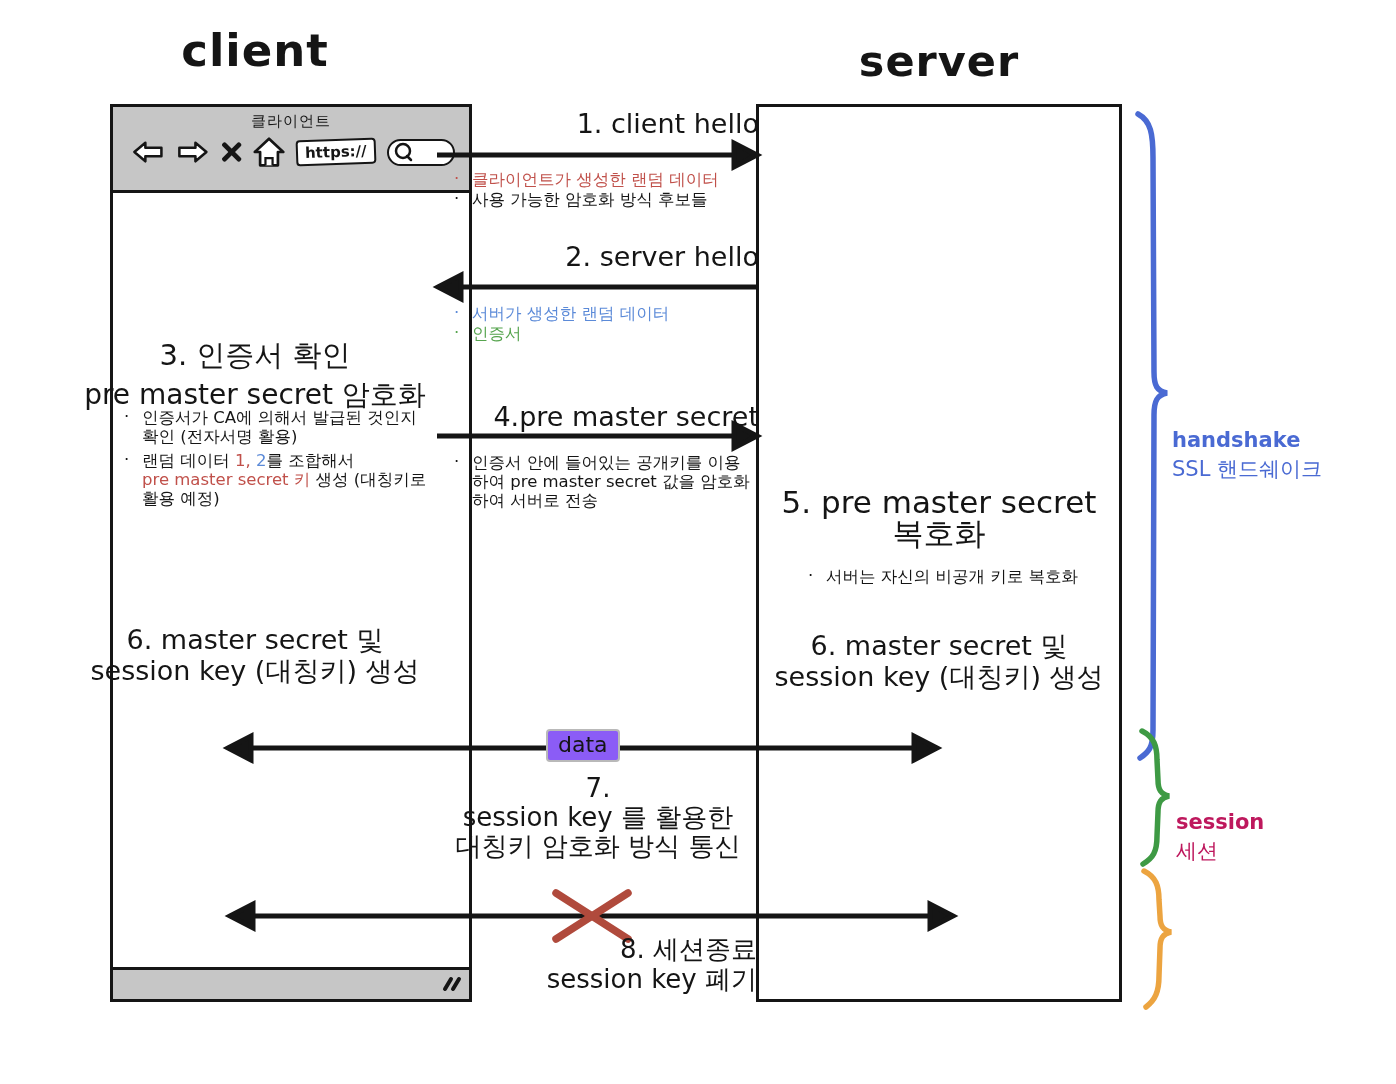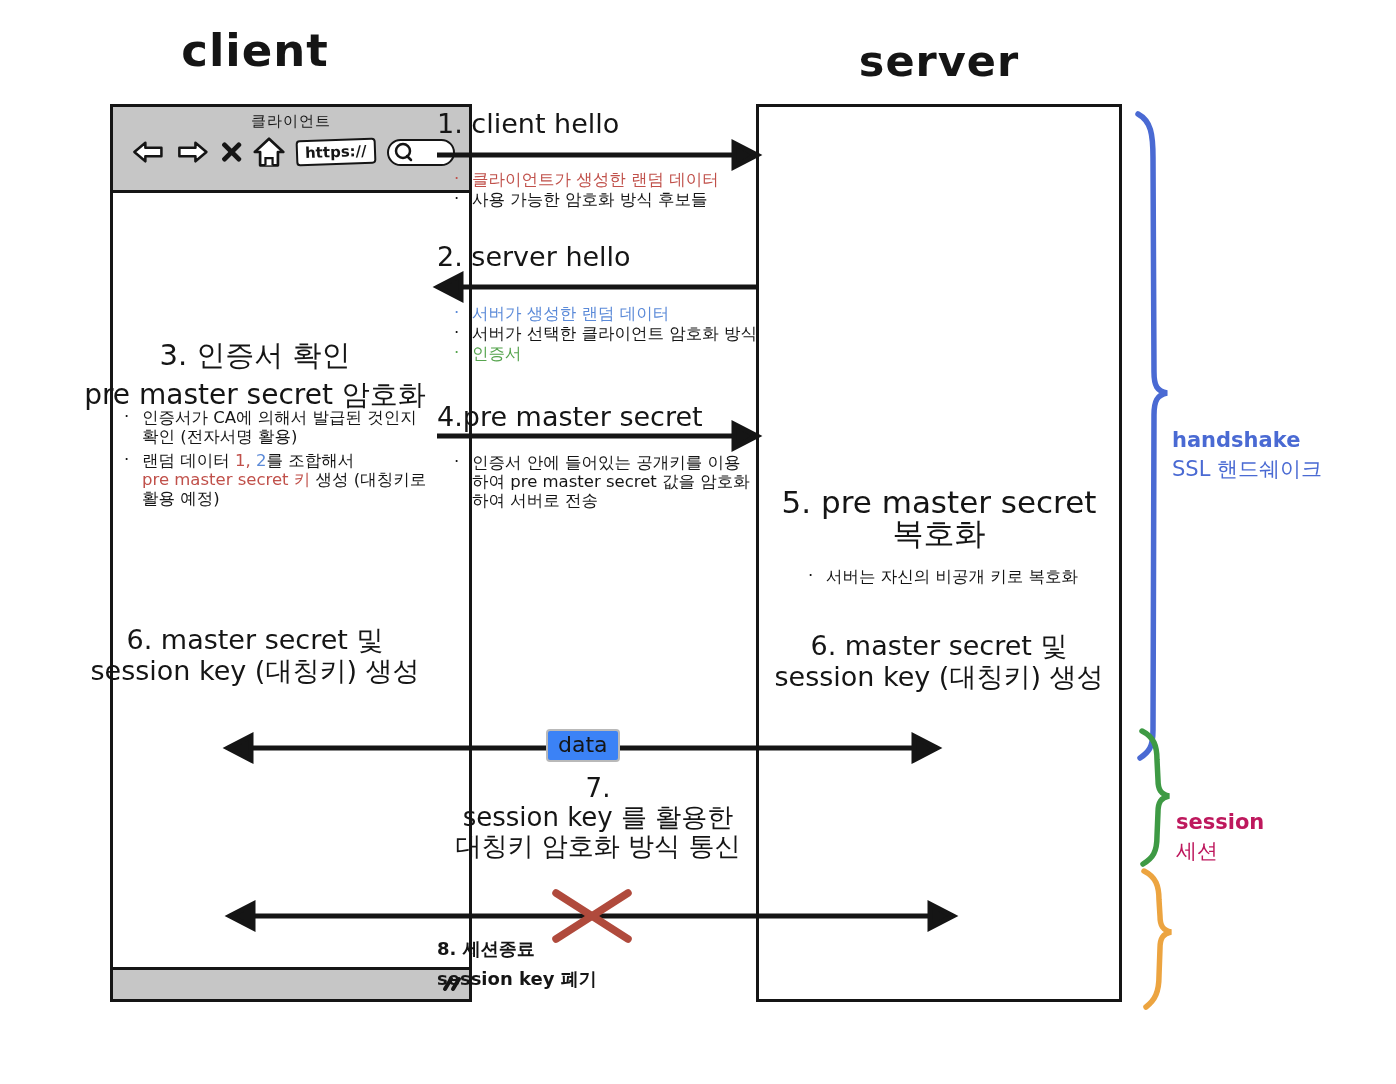--- a/index.html
+++ b/index.html
@@ -19,7 +19,7 @@
   .search-pill{width:76px;height:27px;border:2.5px solid #151515;border-radius:14px;background:#fff;
     display:flex;align-items:center;padding-left:3px;box-sizing:border-box;}
   .big-title{position:absolute;text-align:center;font-size:45px;font-weight:bold;letter-spacing:1px;z-index:3;}
-  .lane-title{position:absolute;left:437px;width:322px;text-align:left;font-size:27px;z-index:3;white-space:nowrap;}
+  .lane-title{position:absolute;left:437px;width:322px;text-align:right;font-size:27px;z-index:3;white-space:nowrap;}
   .blocktitle{position:absolute;text-align:center;z-index:3;}
   .bullets{position:absolute;font-size:16.5px;line-height:20px;z-index:3;}
   .brow{position:relative;padding-left:26px;white-space:nowrap;}

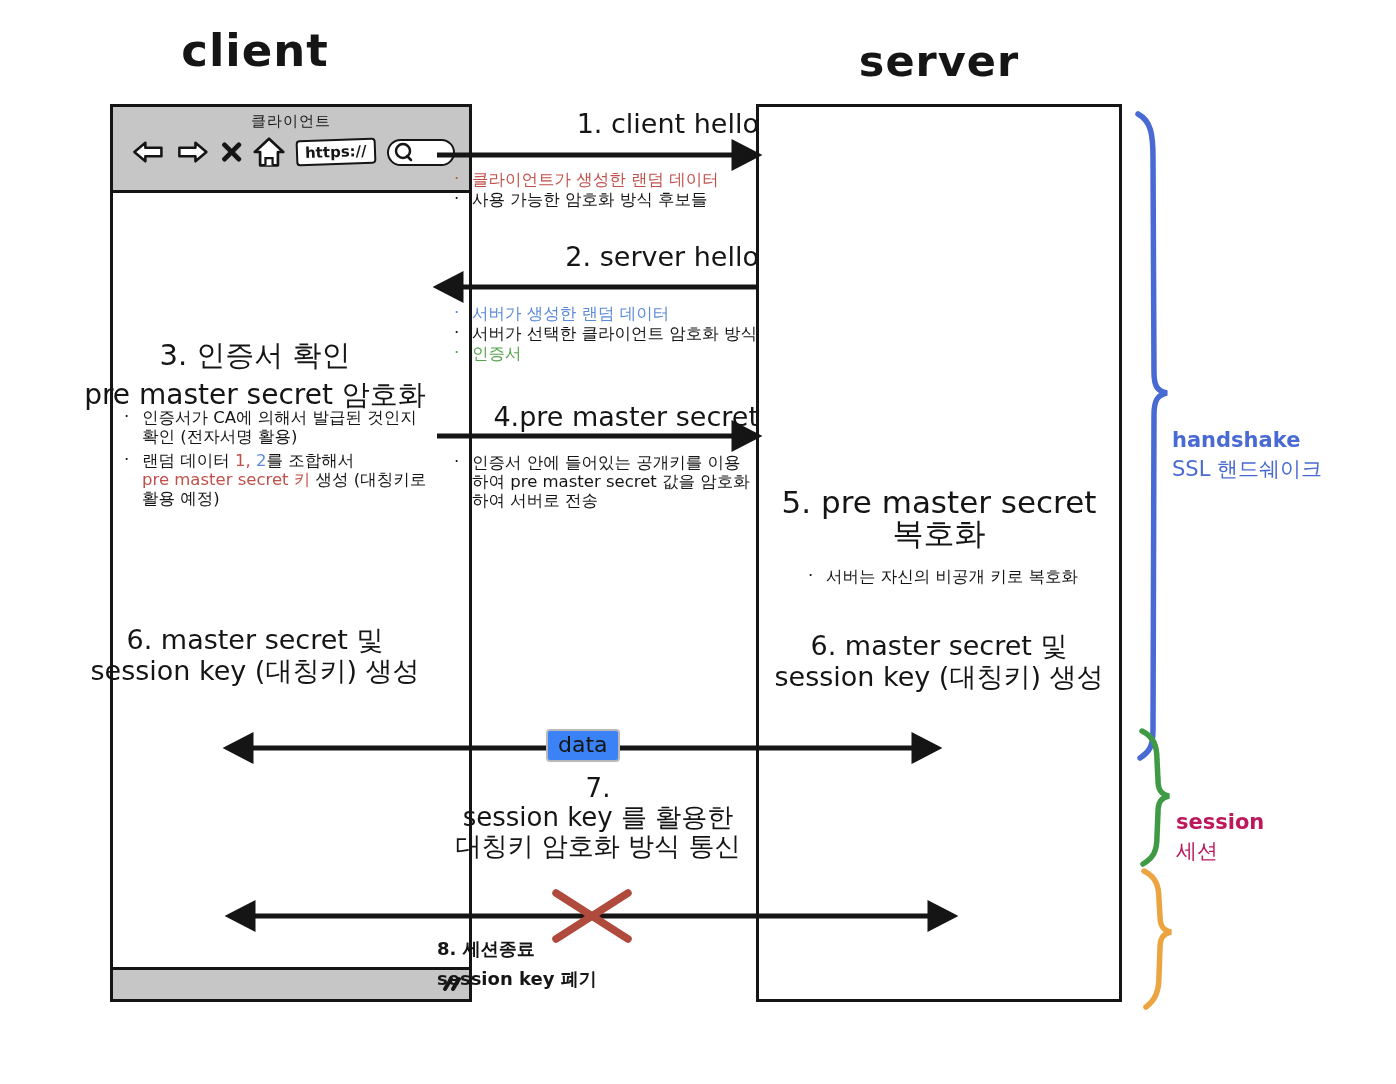--- a/index.html
+++ b/index.html
@@ -122,7 +122,6 @@
   <div class="lane-title" style="top:241px;">2. server hello</div>
   <div class="bullets" style="left:446px;top:304px;">
     <div class="brow dot blue">서버가 생성한 랜덤 데이터</div>
-    <div class="brow dot">서버가 선택한 클라이언트 암호화 방식</div>
     <div class="brow dot green">인증서</div>
   </div>
 

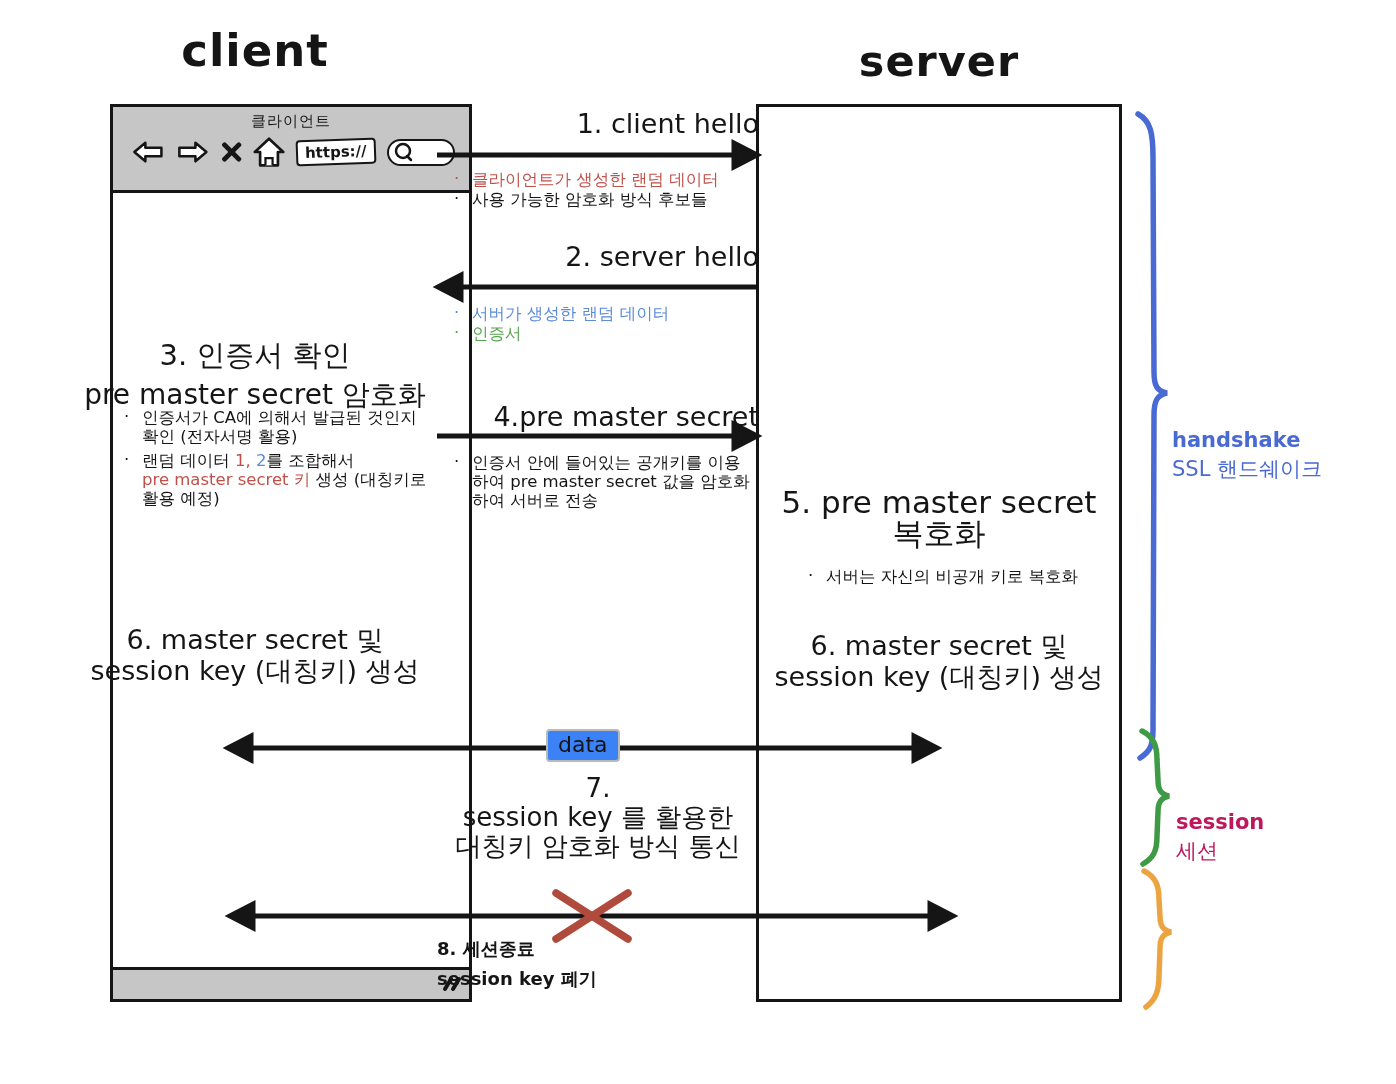--- a/index.html
+++ b/index.html
@@ -27,7 +27,7 @@
   .red{color:#c0504a;}
   .blue{color:#5b8ad8;}
   .green{color:#56a44e;}
-  .data-chip{position:absolute;left:546px;top:729px;z-index:4;background:#3b82f6;border:2px solid #b9b9b9;
+  .data-chip{position:absolute;left:546px;top:729px;z-index:4;background:#8b5cf6;border:2px solid #b9b9b9;
     border-radius:4px;padding:1px 10px 3px 10px;font-size:22px;}
   .phase{position:absolute;z-index:3;font-size:21px;line-height:29px;}
   .phase .en{font-weight:bold;margin-top:40px;}

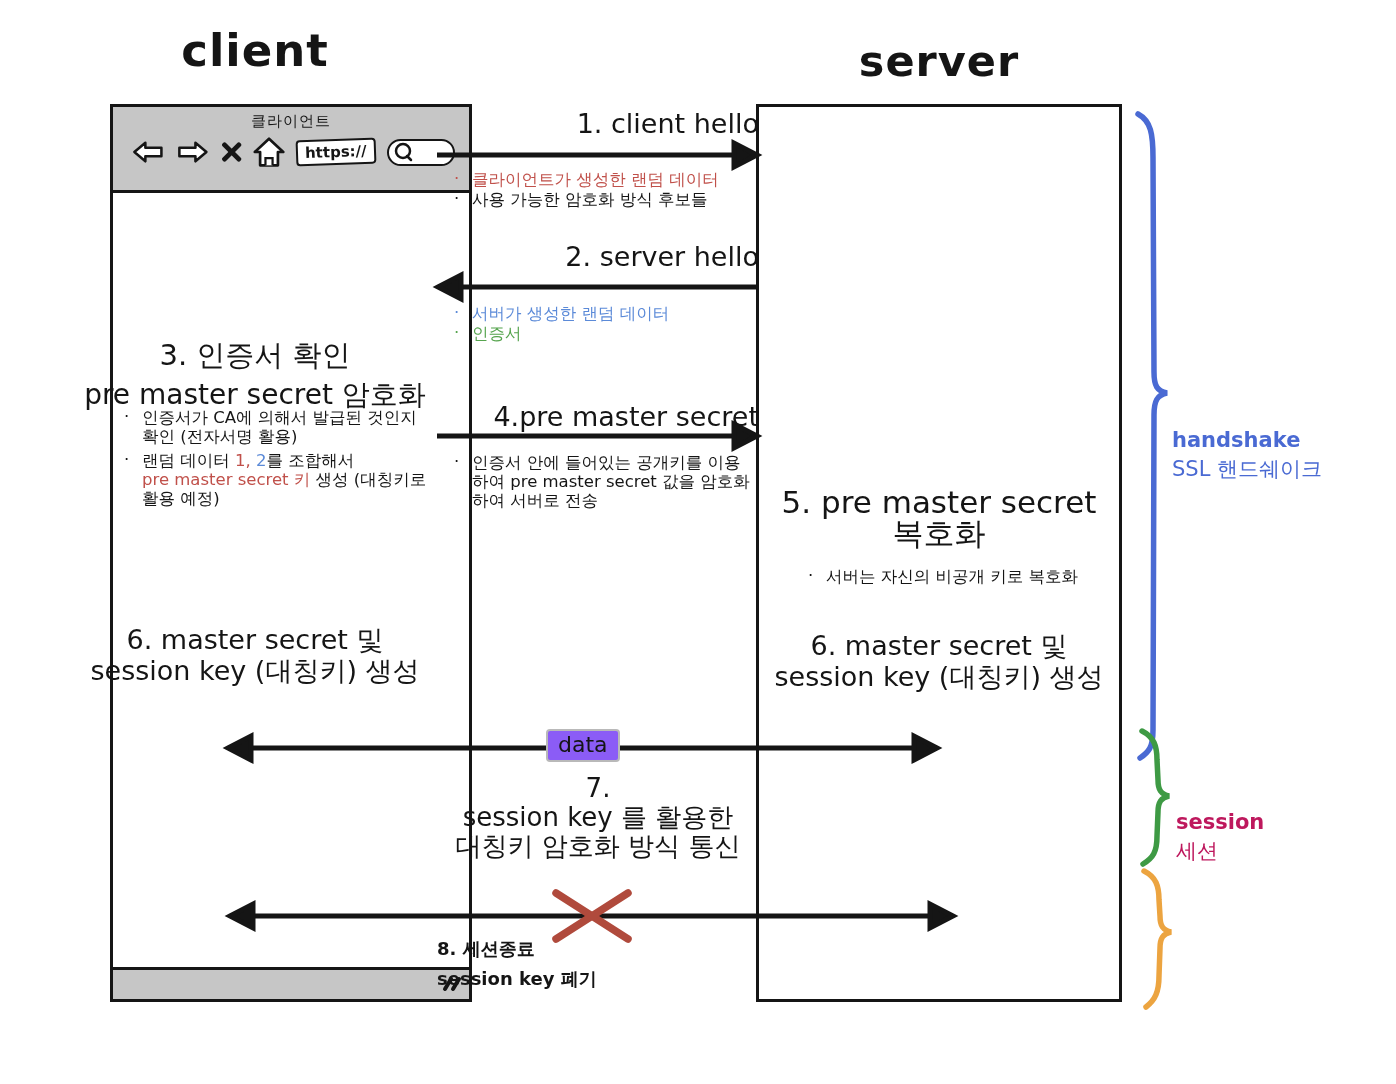--- a/index.html
+++ b/index.html
@@ -35,7 +35,7 @@
   .phase-green{color:#be185d;}
   .phase-orange{color:#eca440;}
   .s7{position:absolute;left:437px;top:774px;width:322px;text-align:center;font-size:26px;line-height:29px;z-index:3;white-space:nowrap;}
-  .s8{position:absolute;left:437px;top:934px;width:320px;text-align:left;font-size:18px;line-height:30px;z-index:3;white-space:nowrap;font-weight:bold;}
+  .s8{position:absolute;left:437px;top:934px;width:320px;text-align:right;font-size:26px;line-height:30px;z-index:3;white-space:nowrap;}
 </style>
 </head>
 <body>

